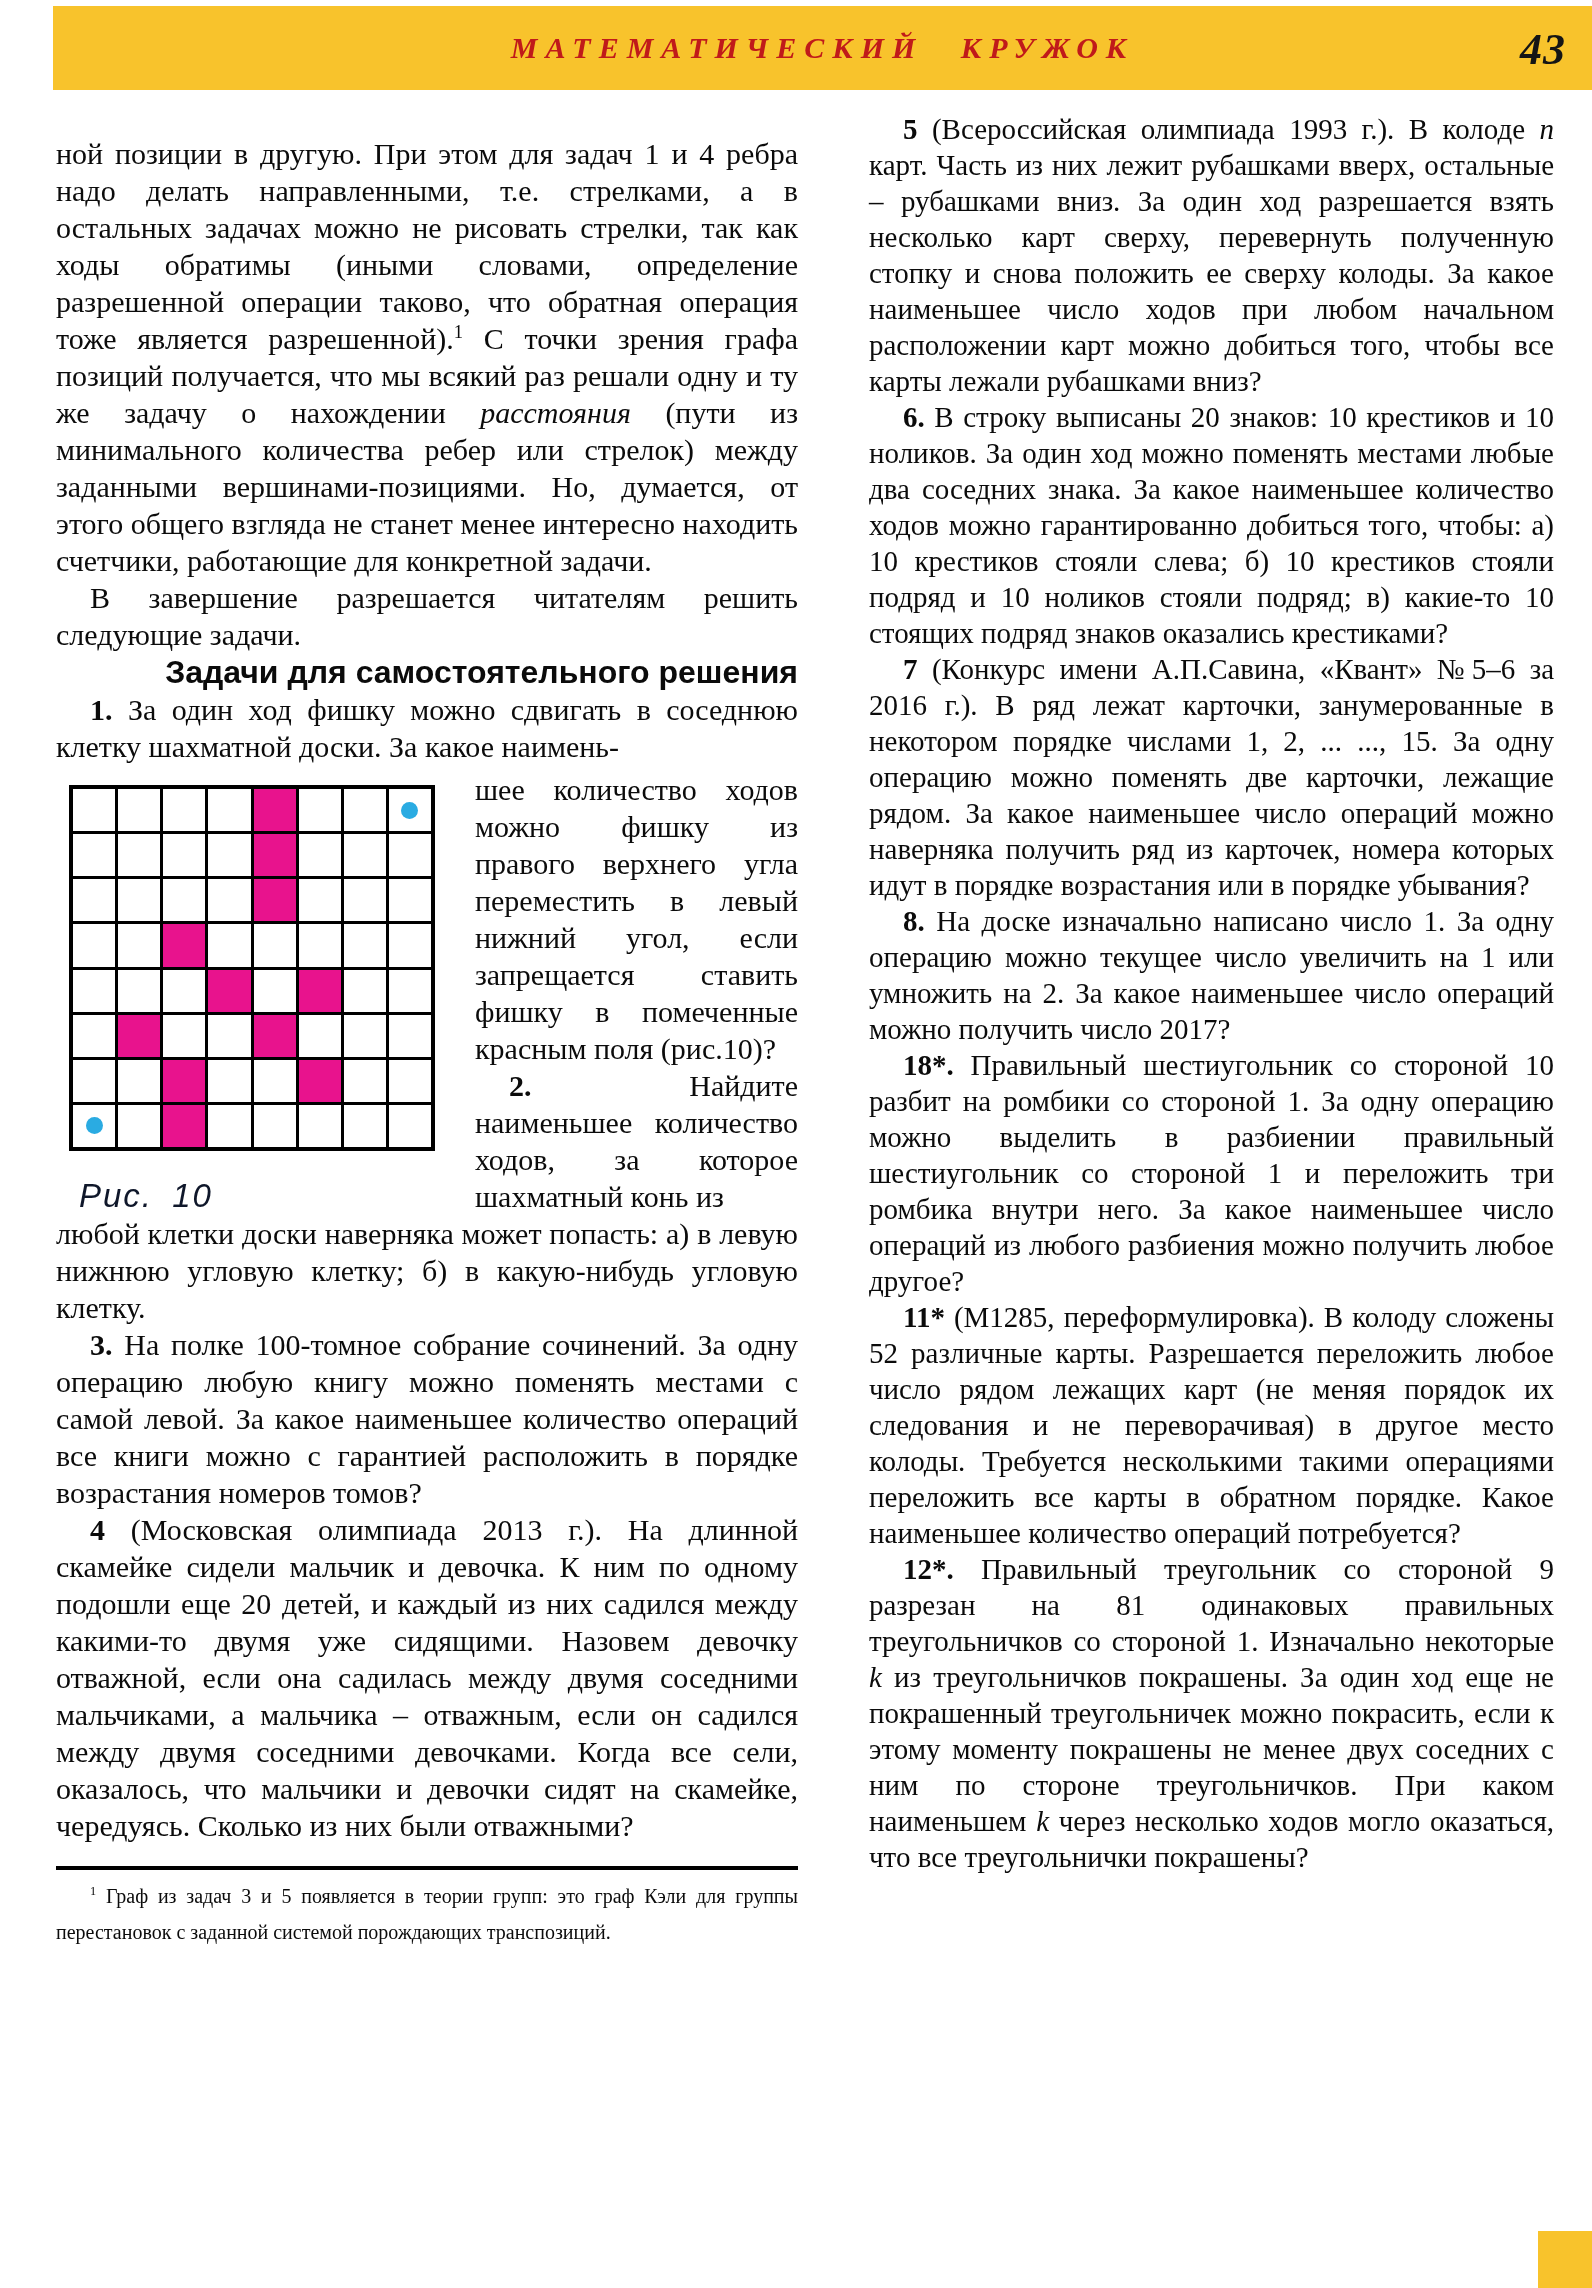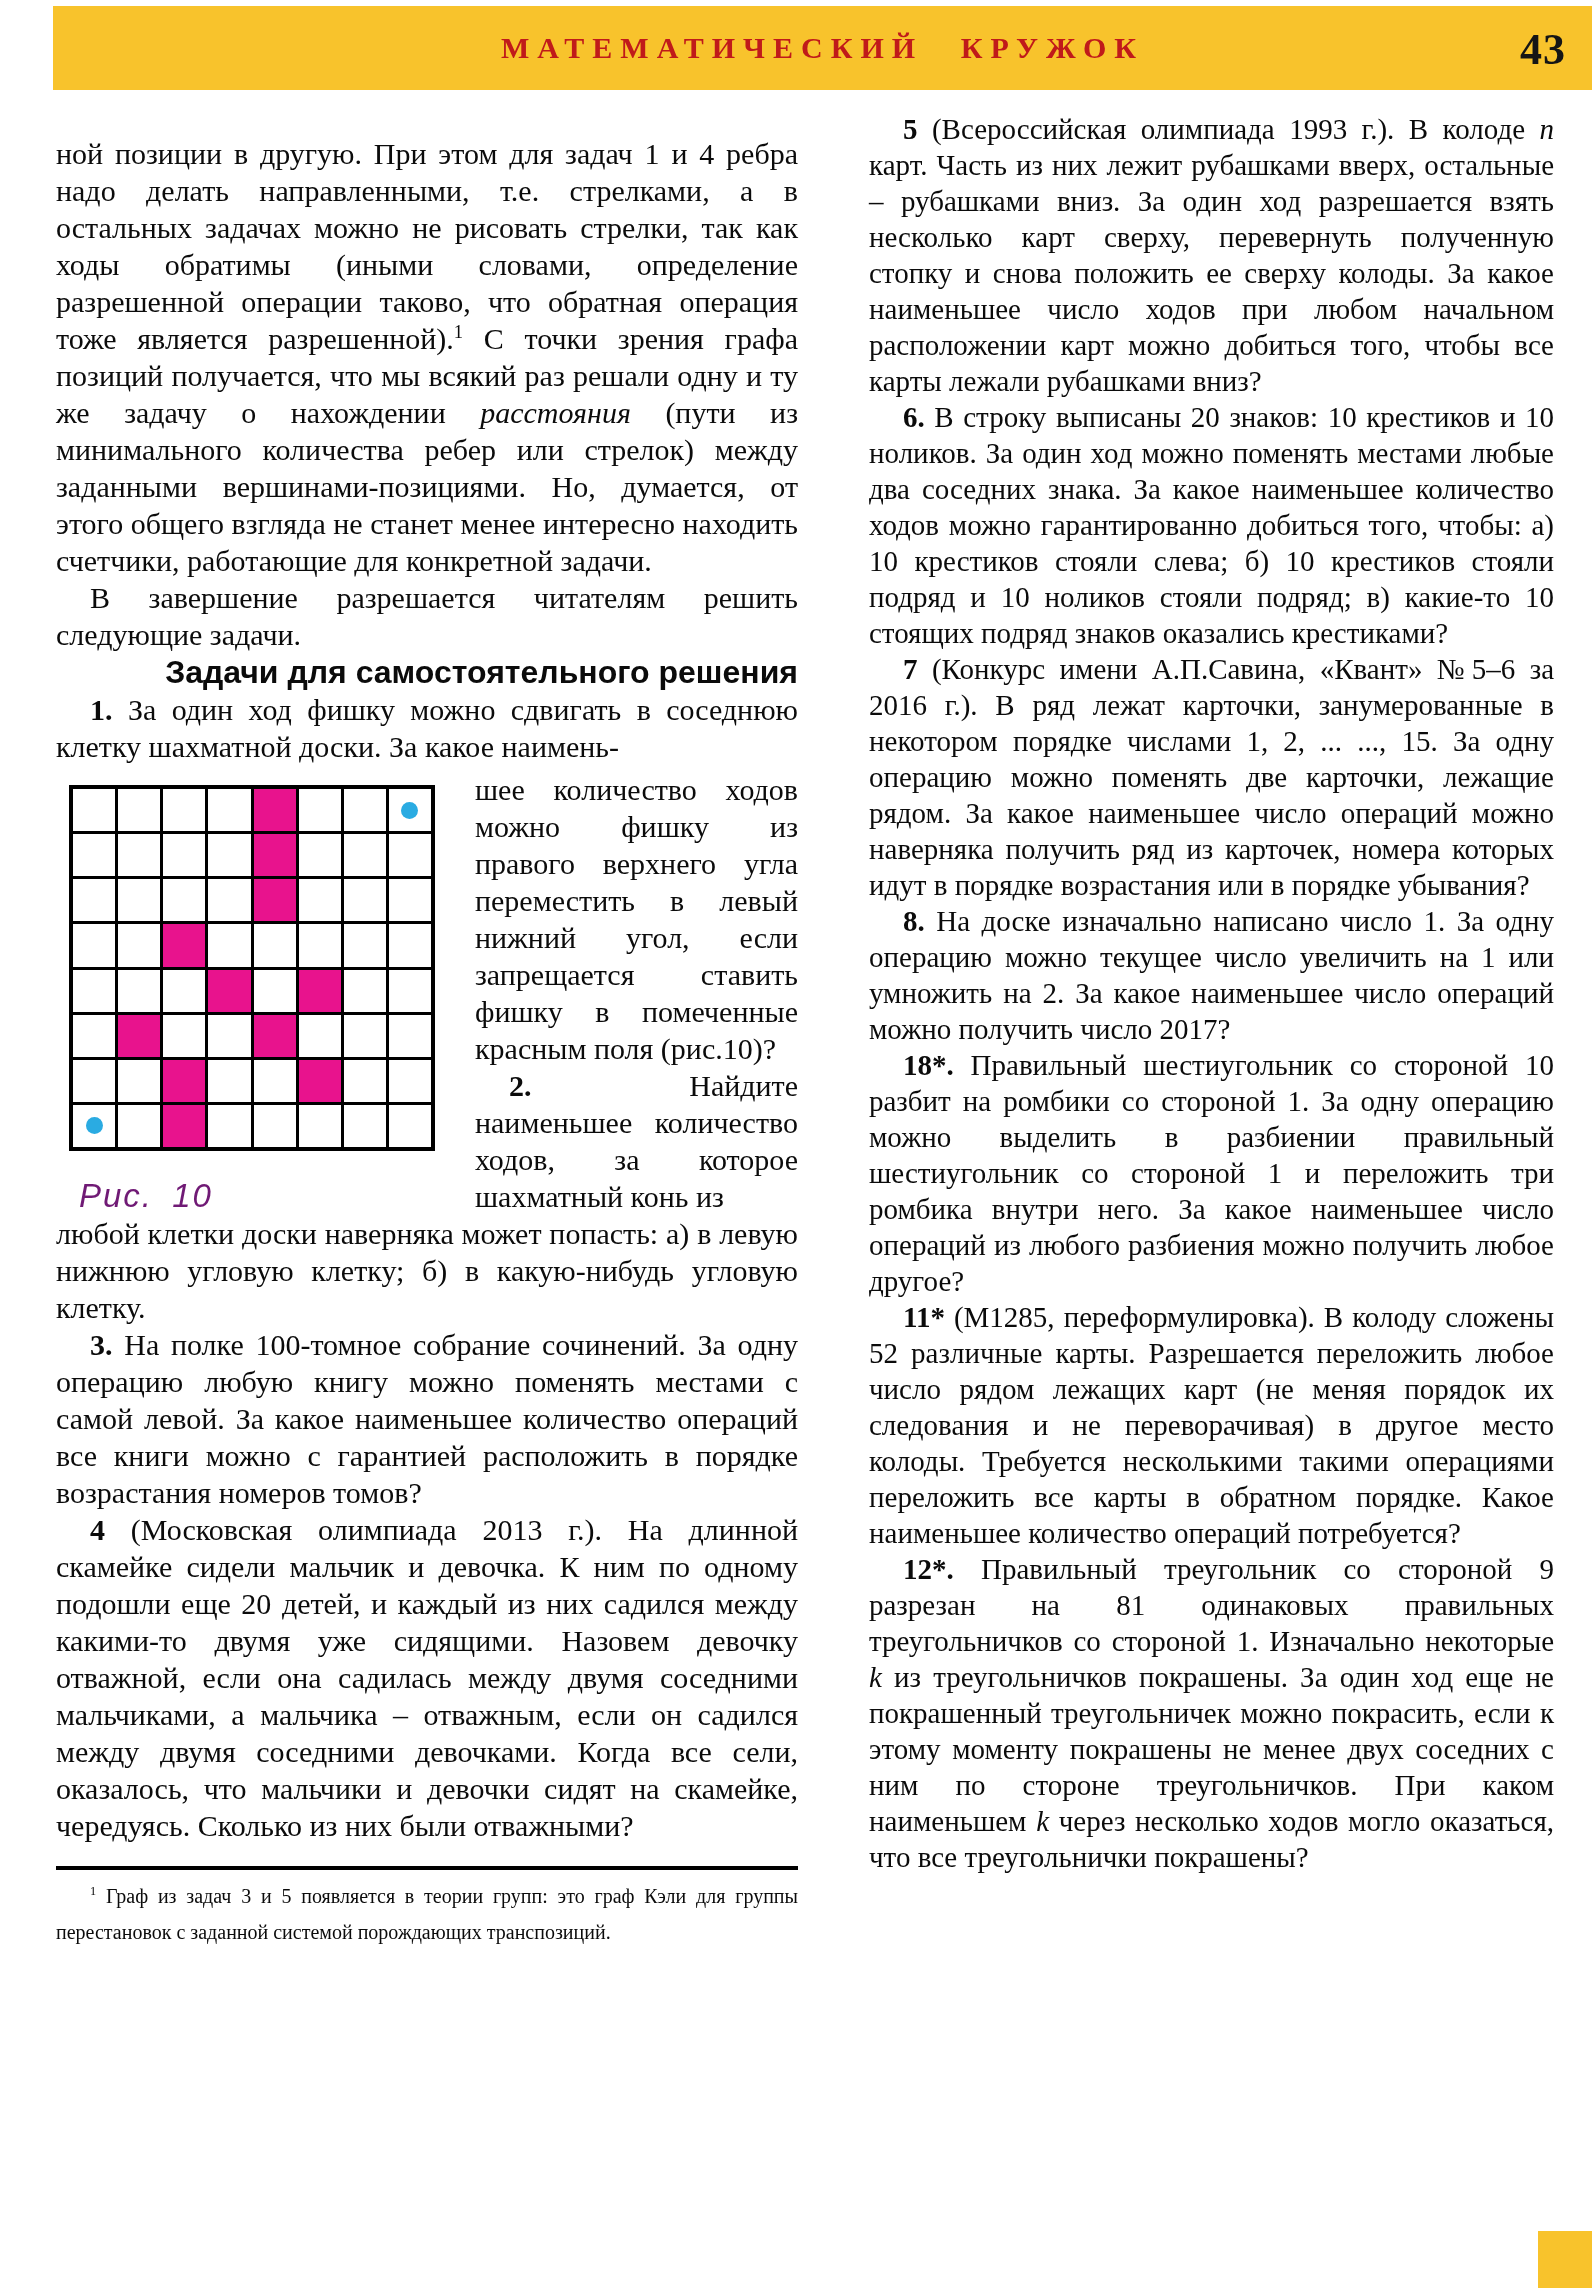--- a/index.html
+++ b/index.html
@@ -15,6 +15,7 @@
   .band{
     position:absolute;left:53px;top:6px;width:1539px;height:84px;
     background:var(--band,#F8C32C);
+    font-style:italic;
   }
   .band-title{
     position:absolute;left:0;right:0;top:0;bottom:0;

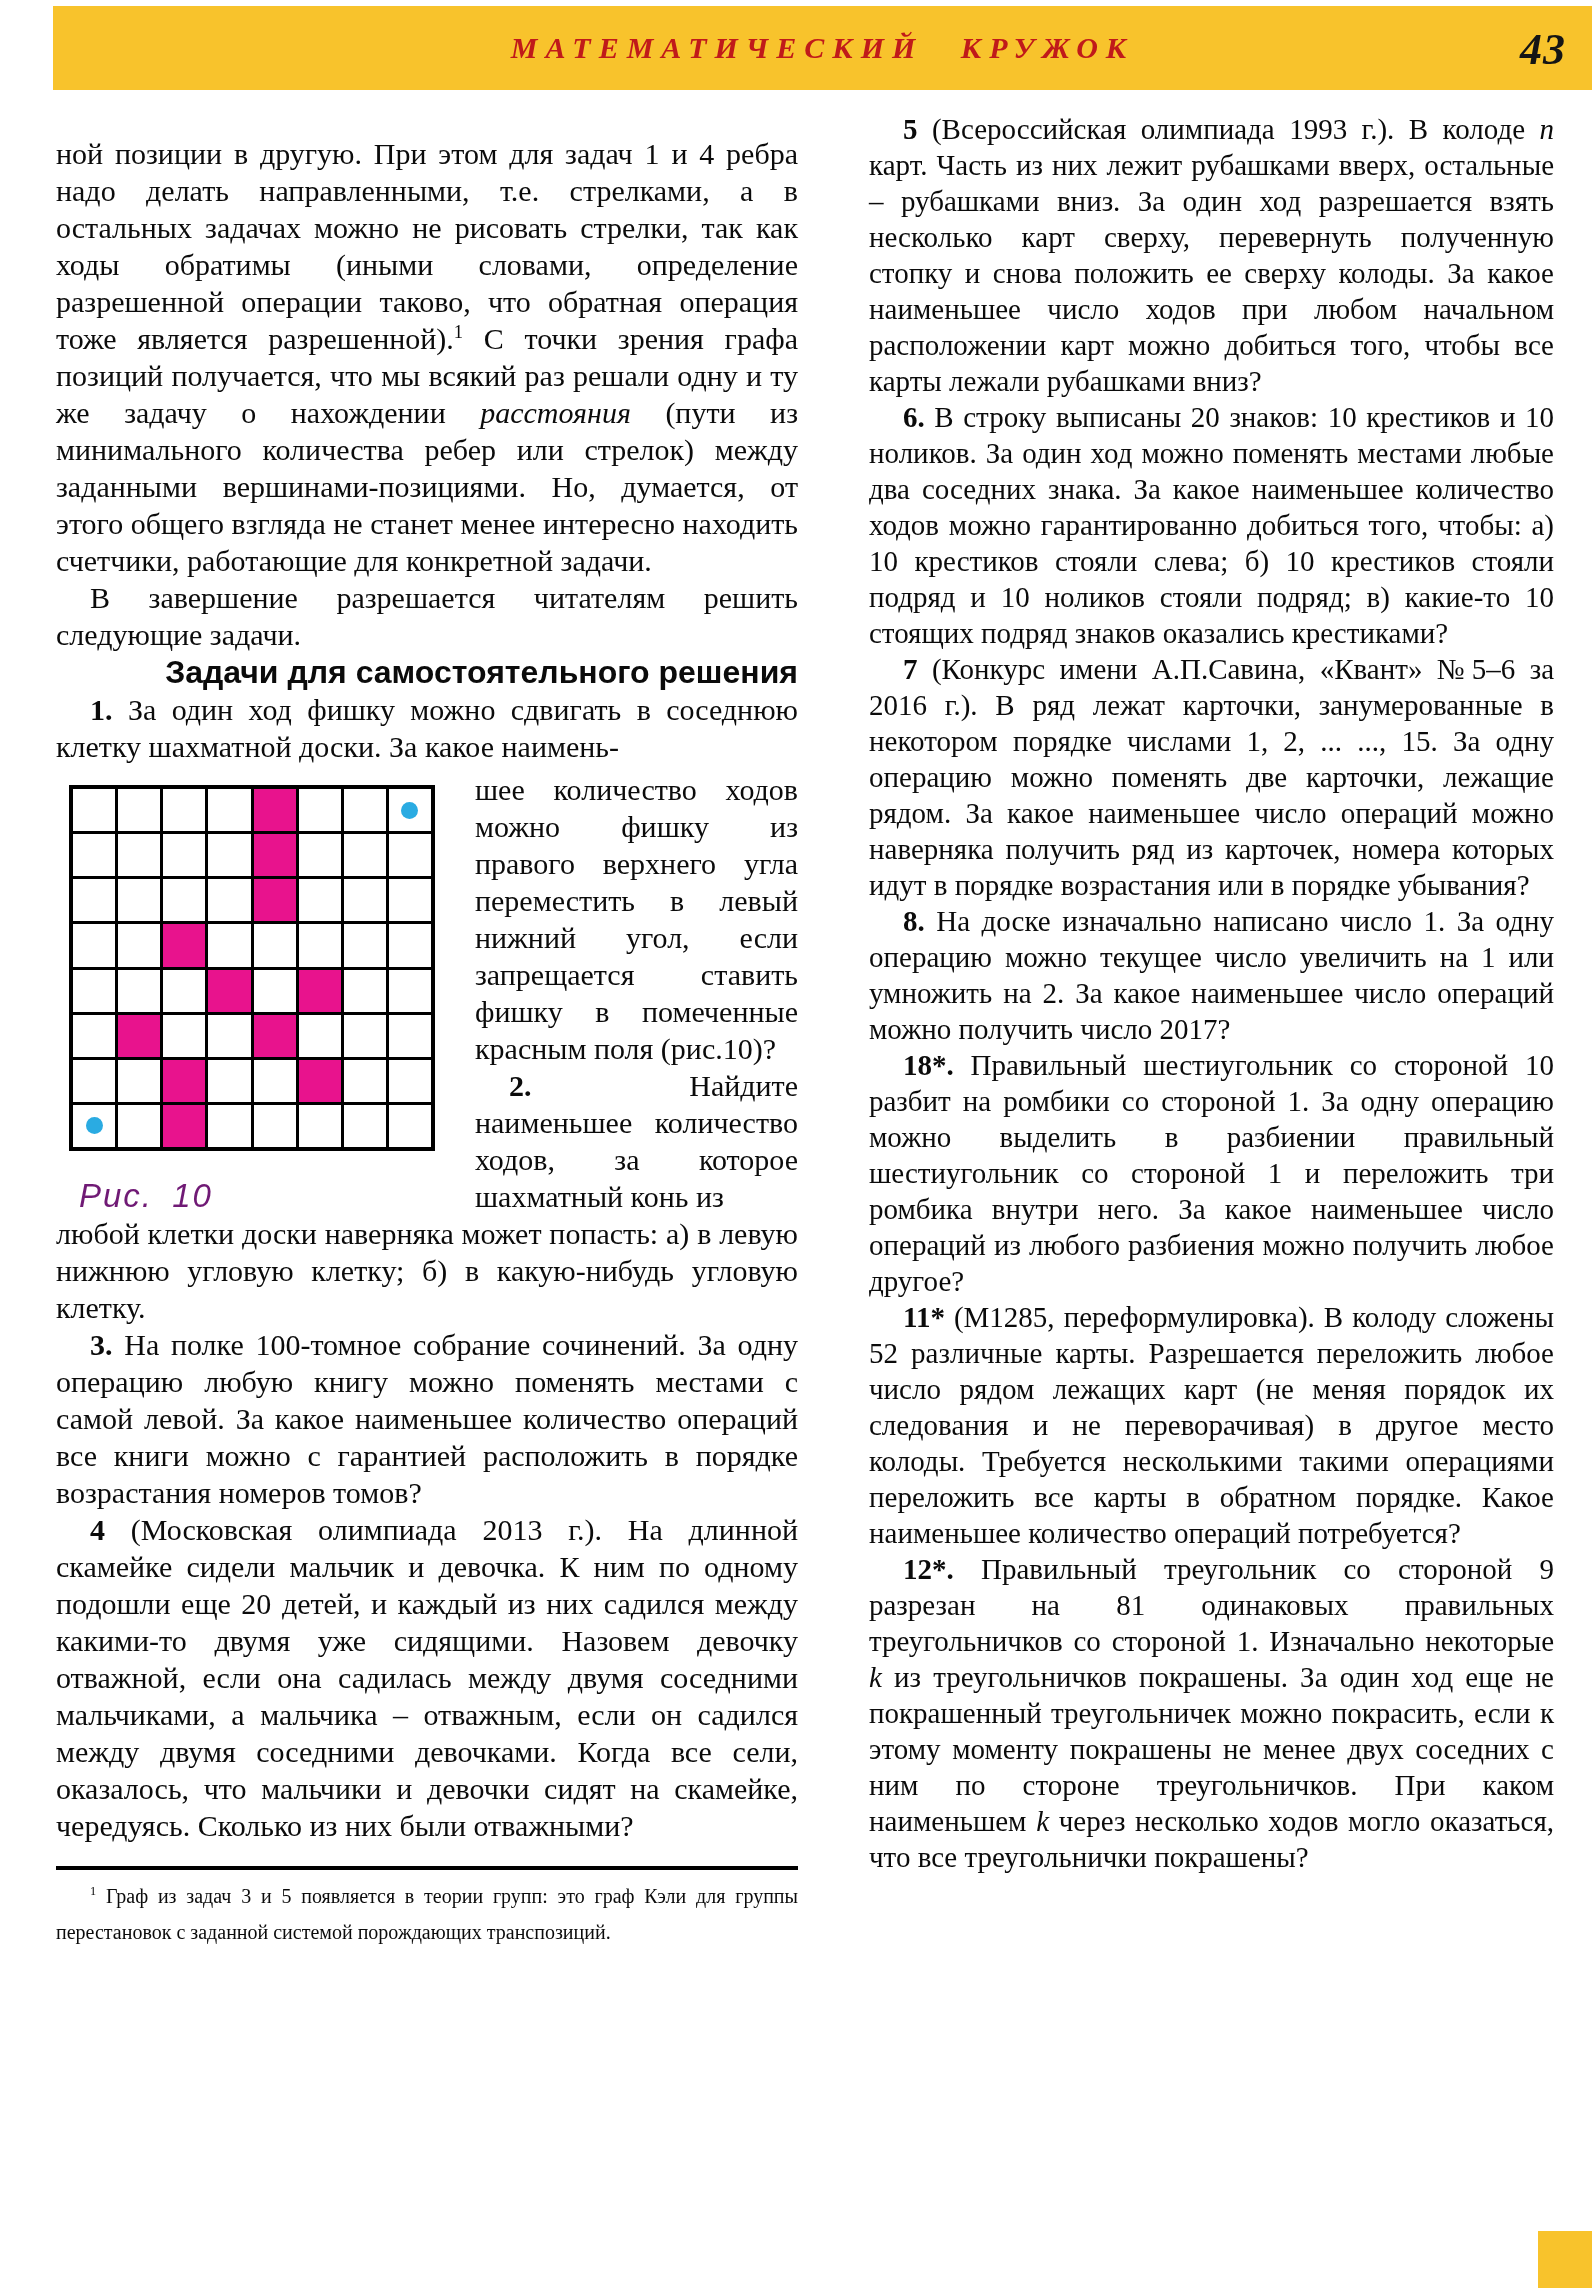--- a/index.html
+++ b/index.html
@@ -66,7 +66,7 @@
   .fig-caption{
     margin:26px 0 0 10px;
     font-family:"Liberation Sans",sans-serif;
-    font-style:italic;font-size:33px;color:#701a75;
+    font-style:italic;font-size:33px;color:#0f172a;
     letter-spacing:2px;word-spacing:8px;
     text-align:left;
   }

